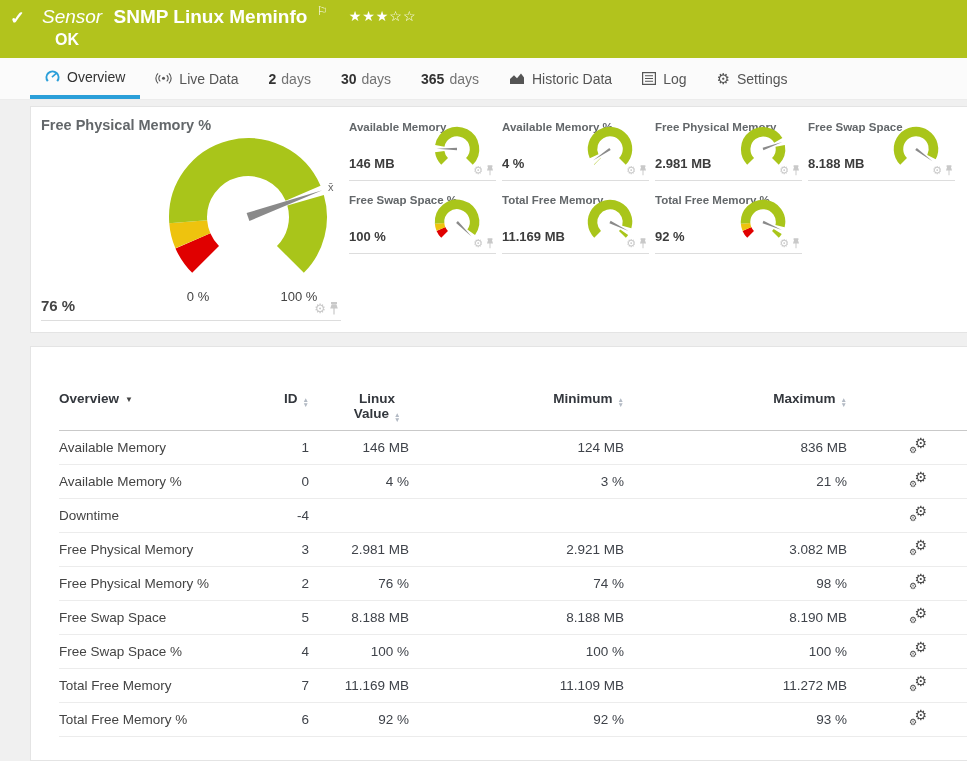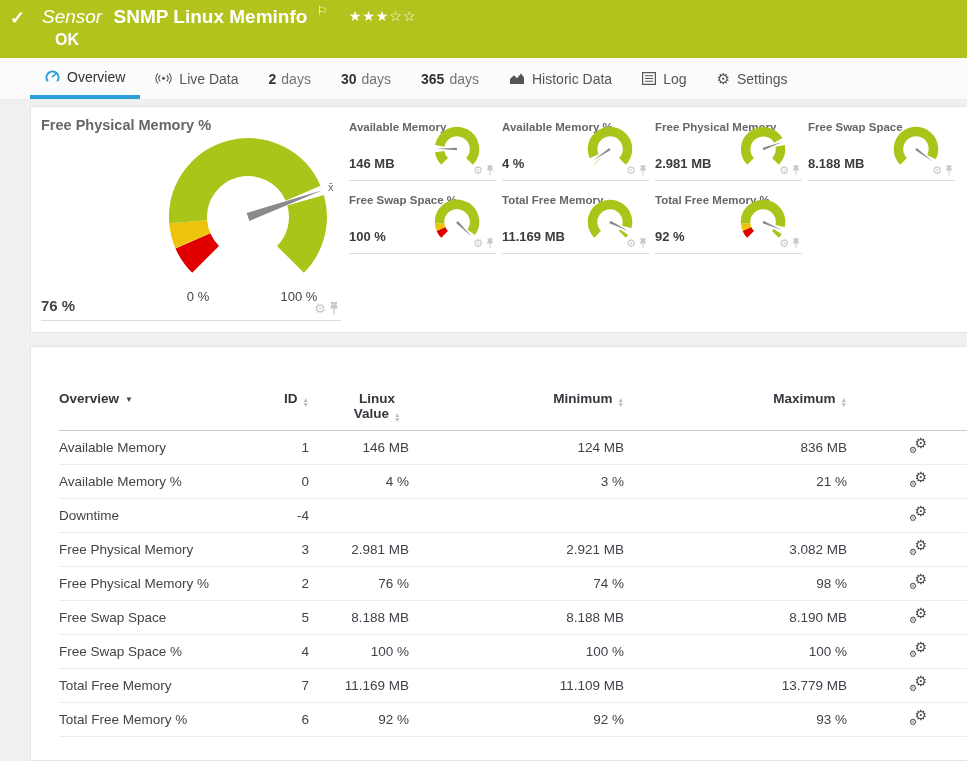--- a/index.html
+++ b/index.html
@@ -405,7 +405,7 @@
     <td>7</td>
     <td>11.169 MB</td>
     <td>11.109 MB</td>
-    <td>13.779 MB</td>
+    <td>11.272 MB</td>
     <td class="c-gear">
       <span class="gearset"><span class="gbig">⚙</span><span class="gsmall">⚙</span></span>
     </td>

